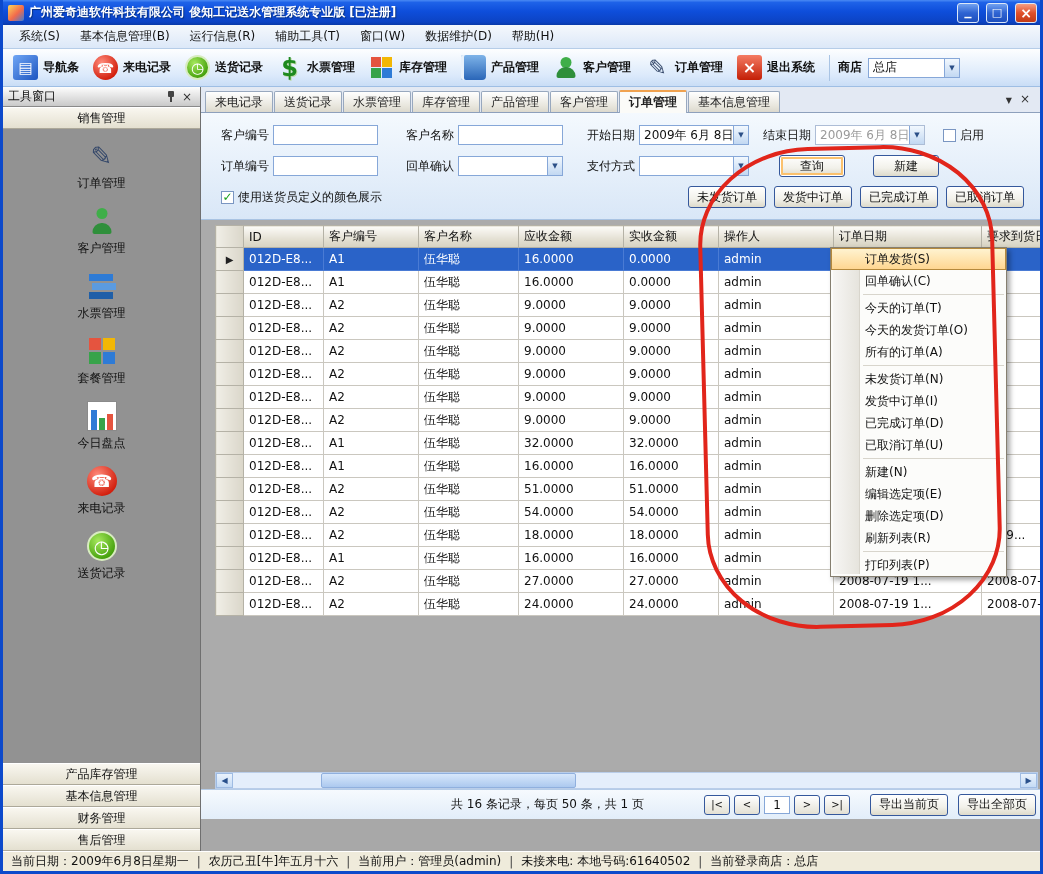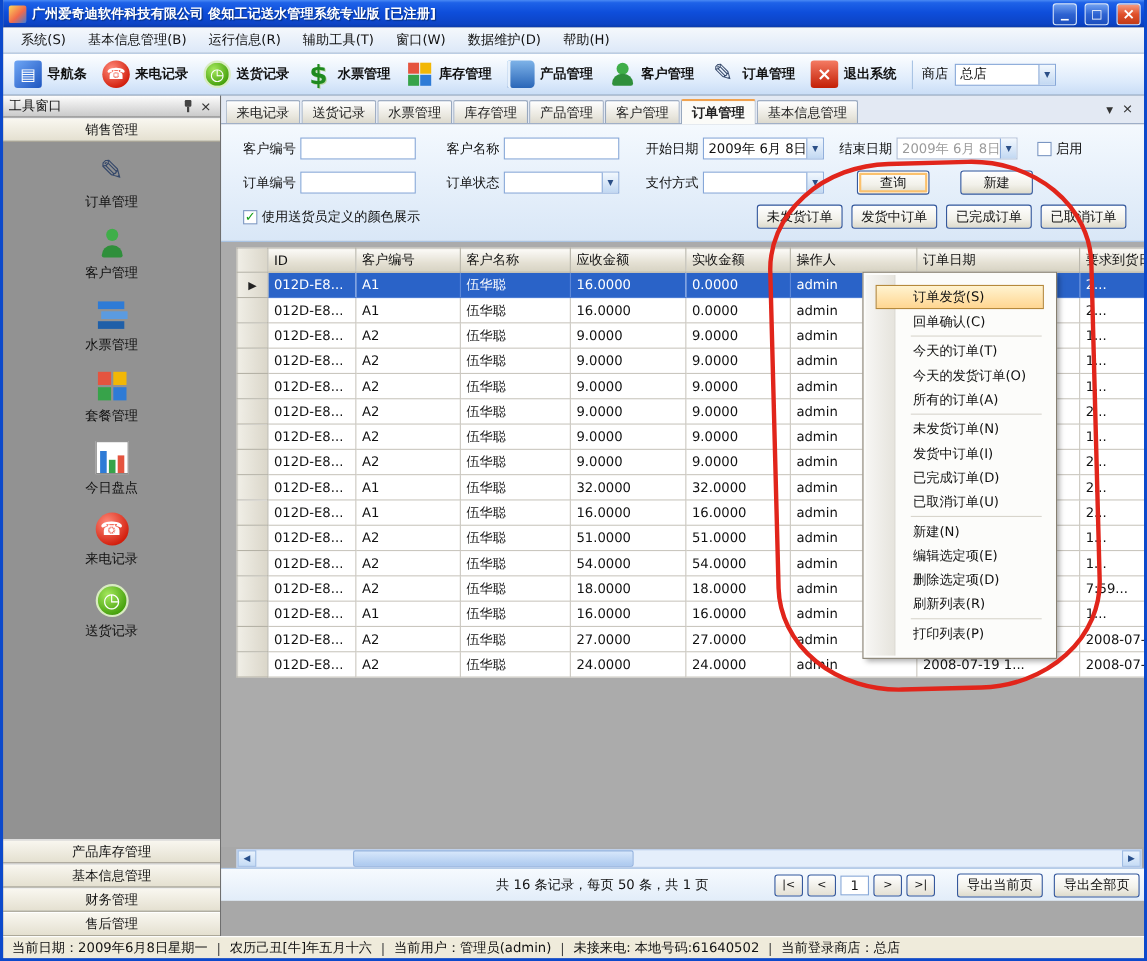--- a/index.html
+++ b/index.html
@@ -23,7 +23,7 @@
 .tb-items{display:flex;align-items:center;gap:2px;}
 .tb-item{display:flex;align-items:center;gap:5px;padding:2px 6px;height:32px;border-radius:3px;}
 .tb-sep{width:1px;height:26px;background:#A9C4E4;margin:0 8px;flex:none;}
-.tb-shop-label{font-weight:normal;margin-right:6px;white-space:nowrap;text-align:center;}
+.tb-shop-label{font-weight:bold;margin-right:6px;white-space:nowrap;text-align:center;}
 
 .combo{display:flex;align-items:center;height:20px;background:#fff;border:1px solid #86A7D8;font-weight:normal;}
 .combo .val{flex:1;padding:0 4px;white-space:nowrap;overflow:hidden;}

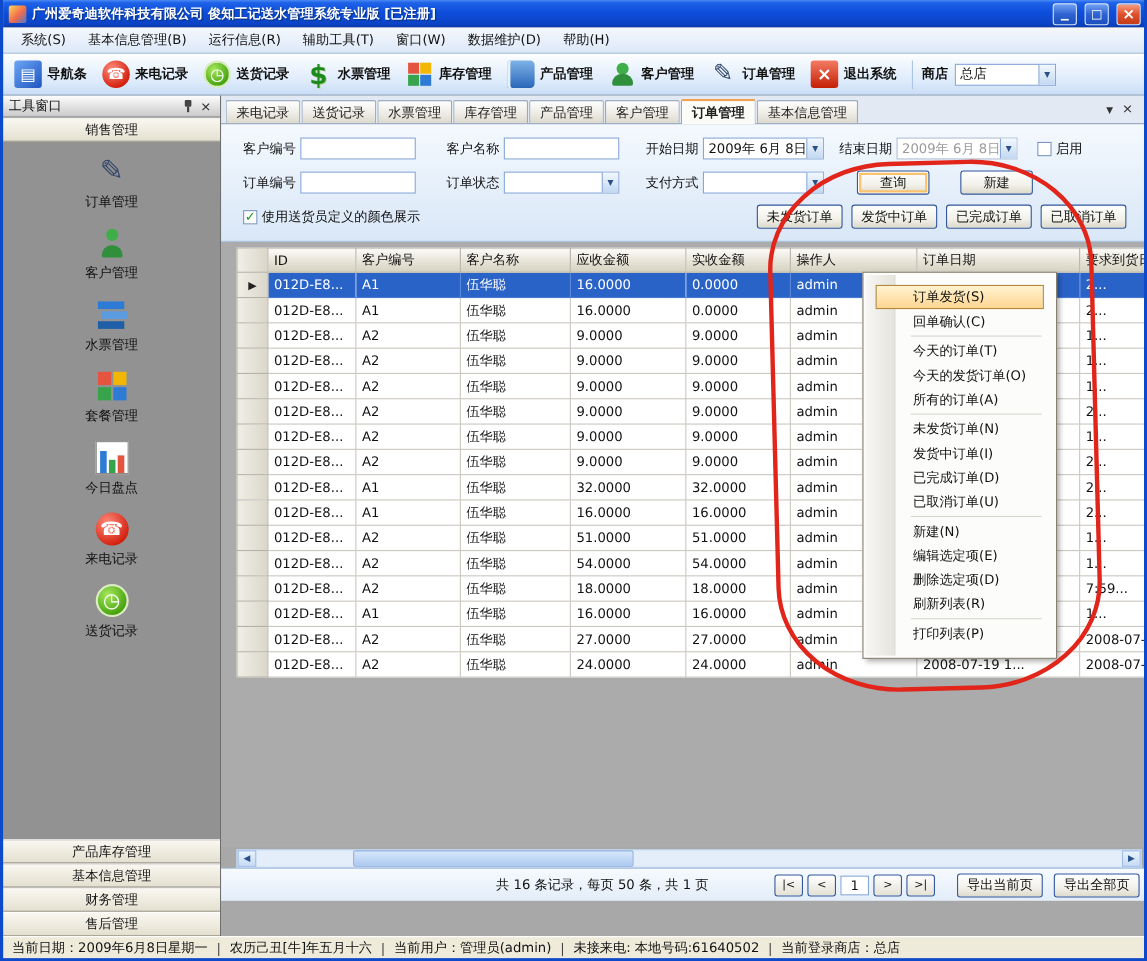--- a/index.html
+++ b/index.html
@@ -289,7 +289,7 @@
         <div class="f-row">
           <span class="f-label ml20">订单编号</span>
           <input class="tbox w105 ml4" value="" style="">
-          <span class="f-label ml28">订单状态</span>
+          <span class="f-label ml28">回单确认</span>
           <div class="combo w105 ml4">
             <span class="val"></span>
             <span class="combo-arrow"></span>

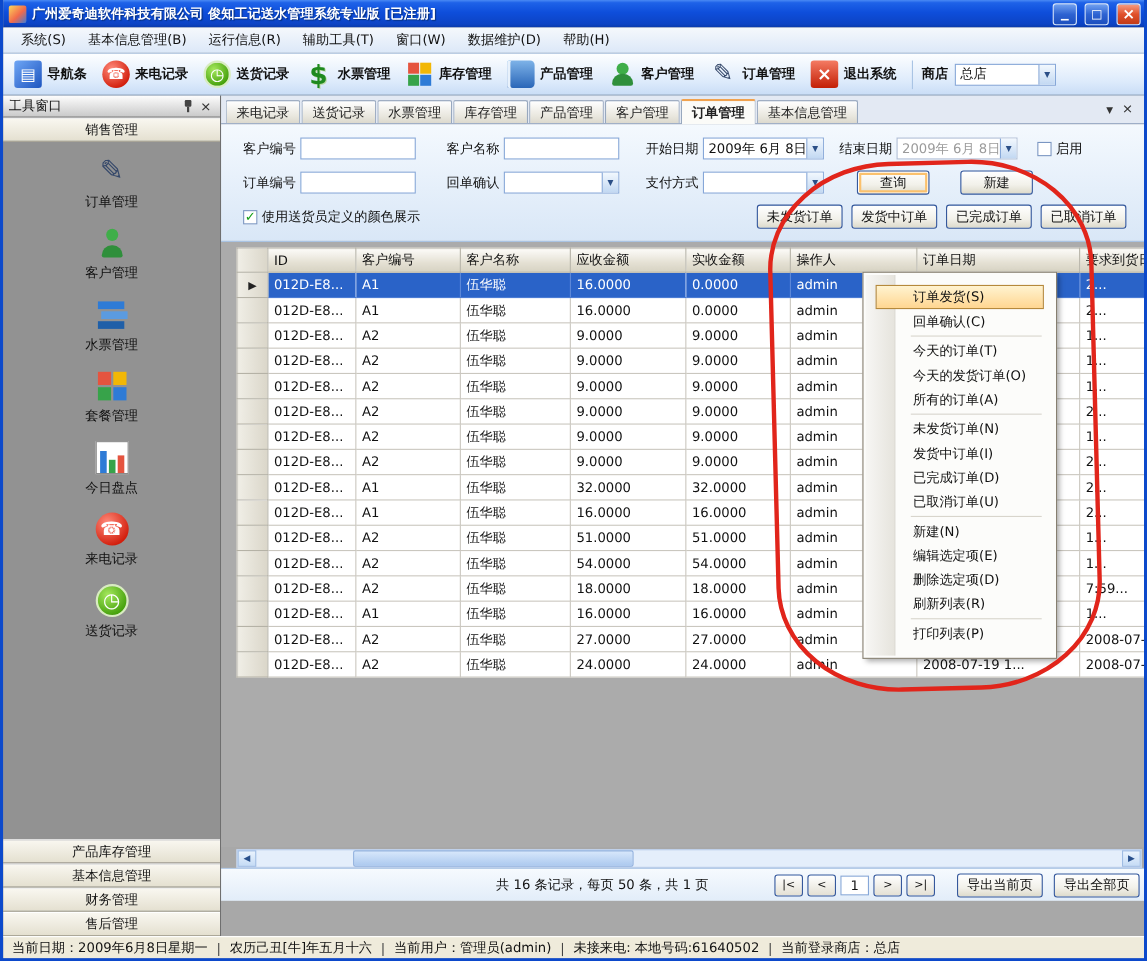--- a/index.html
+++ b/index.html
@@ -117,7 +117,7 @@
 .statusbar{flex:none;height:20px;background:#EFEBDB;border-top:1px solid #FFFFFF;display:flex;align-items:center;padding:0 8px;gap:8px;color:#111;white-space:nowrap;overflow:hidden;}
 .sb-sep::before{content:"|";color:#444;}
 
-.context-menu{position:absolute;left:781px;top:247px;width:177px;z-index:40;background:#FCFCFA;border:1px solid #867F70;box-shadow:3px 3px 5px rgba(0,0,0,.35);padding:11px;}
+.context-menu{position:absolute;left:827px;top:247px;width:177px;z-index:40;background:#FCFCFA;border:1px solid #867F70;box-shadow:3px 3px 5px rgba(0,0,0,.35);padding:0;}
 .context-menu::before{content:"";position:absolute;left:2px;top:2px;bottom:2px;width:26px;background:linear-gradient(90deg,#F7F6F4,#E6E4DD);border-right:1px solid #D8D5CC;}
 .cm-item{position:relative;height:22px;display:flex;align-items:center;padding-left:34px;color:#111;white-space:nowrap;}
 .cm-item.selected{background:linear-gradient(#FFF3D0,#FFD691);border:1px solid #B5893C;padding-left:33px;}

